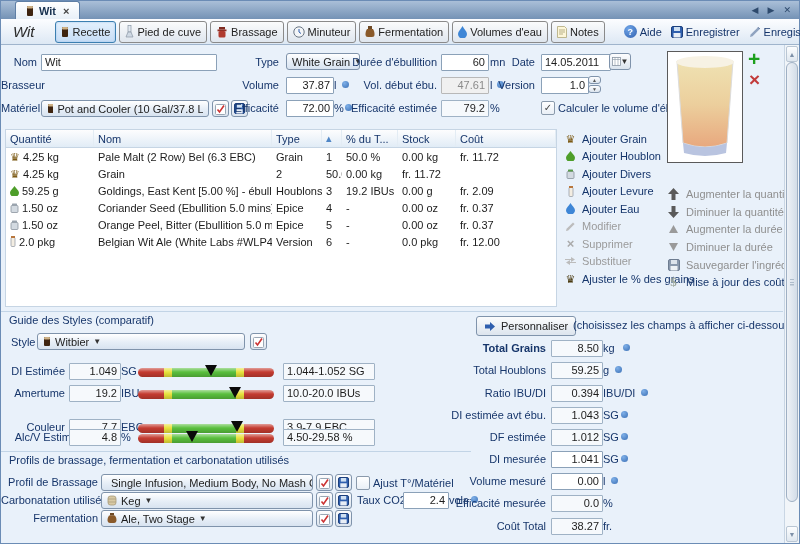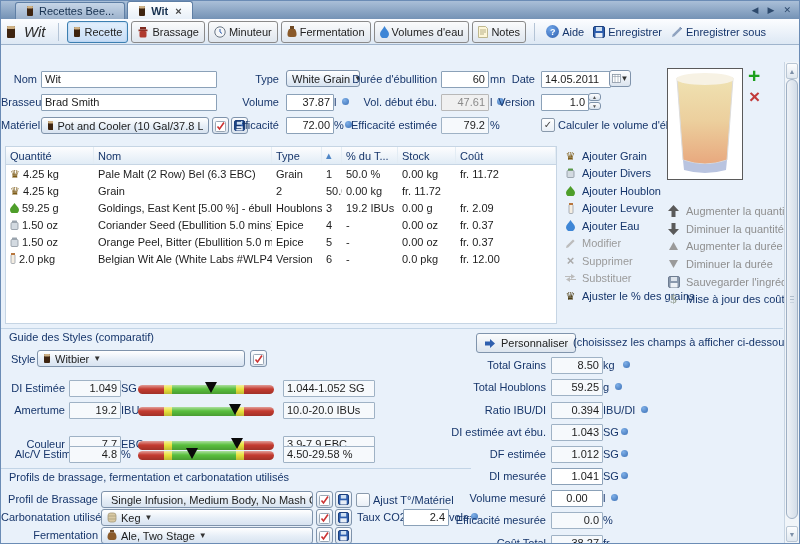--- a/index.html
+++ b/index.html
@@ -100,13 +100,6 @@
 <div class="win">
 
   <div class="tabbar">
-    <div class="tab inactive">
-      <svg width="9" height="12">
-          <rect x="1" y="1" width="6" height="10" rx="1" fill="#3e2410"></rect>
-          <rect x="1" y="1" width="6" height="2.6" rx="1" fill="#cdb084"></rect>
-        </svg>
-      <span>Recettes Bee...</span>
-    </div>
     <div class="tab active">
       <svg width="9" height="12">
           <rect x="1" y="1" width="6" height="10" rx="1" fill="#3e2410"></rect>

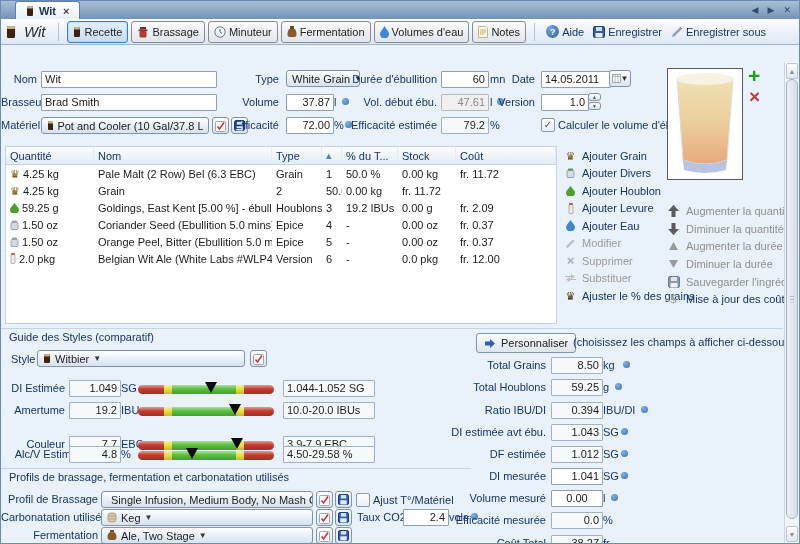--- a/index.html
+++ b/index.html
@@ -130,6 +130,13 @@
       <span>Recette</span>
     </div>
     <div class="vbtn">
+      <svg width="9" height="13">
+          <rect x="3" y="0.5" width="3" height="6.5" fill="#e3eaf1" stroke="#8a97a5" stroke-width="0.7"></rect>
+          <path d="M3 7L1 12h7L6 7Z" fill="#cfd9e4" stroke="#8a97a5" stroke-width="0.7"></path>
+        </svg>
+      <span>Pied de cuve</span>
+    </div>
+    <div class="vbtn">
       <svg width="12" height="12">
           <rect x="3" y="1" width="6" height="2.5" fill="#7e2a20"></rect>
           <rect x="1.5" y="3.5" width="9" height="1.8" fill="#8f2f25"></rect>

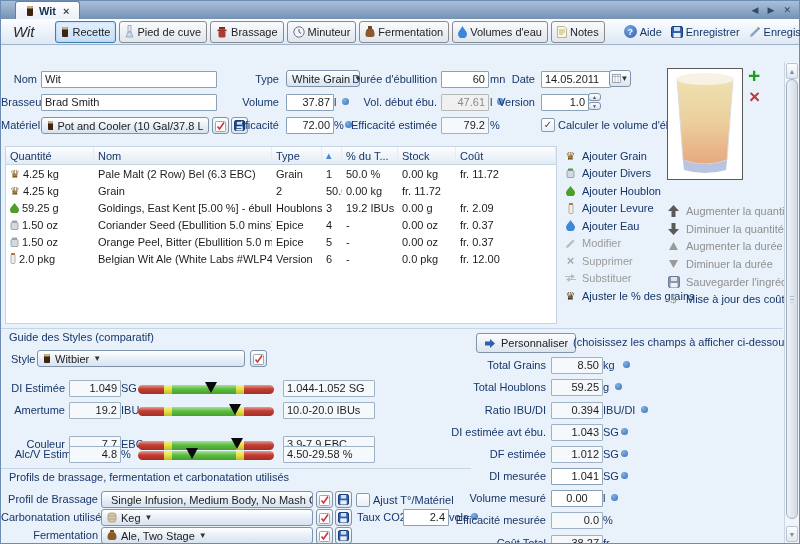--- a/index.html
+++ b/index.html
@@ -30,7 +30,7 @@
        color:#fff;font-size:9px;font-weight:bold;}
   .cir.blue{background:radial-gradient(circle at 35% 30%,#6fa5e8,#2f5fae);}
   
-  .content{position:absolute;left:0;top:44px;right:0;bottom:0;background:#e9f1fa;overflow:hidden;margin-top:17px;}
+  .content{position:absolute;left:0;top:44px;right:0;bottom:0;background:#e9f1fa;overflow:hidden;}
   .lbl{position:absolute;color:#17366b;white-space:nowrap;}
   .r{text-align:right;}
   .box{position:absolute;height:15px;line-height:15px;background:#fff;border:1px solid #8ba1b8;border-radius:1px;

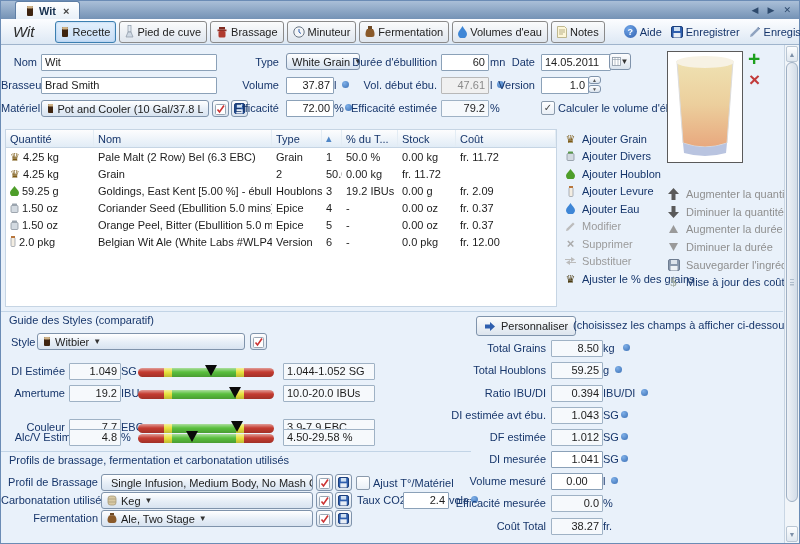--- a/index.html
+++ b/index.html
@@ -217,7 +217,6 @@
     </div>
 
     <span class="lbl r" style="left:0;top:34px;width:36px;">Brasseur</span>
-    <div class="box" style="left:40px;top:32px;width:168px;">Brad Smith</div>
     <span class="lbl r" style="left:230px;top:34px;width:48px;">Volume</span>
     <div class="box num" style="left:285px;top:32px;width:40px;">37.87</div>
     <span class="unit" style="left:333px;top:34px;">l</span>

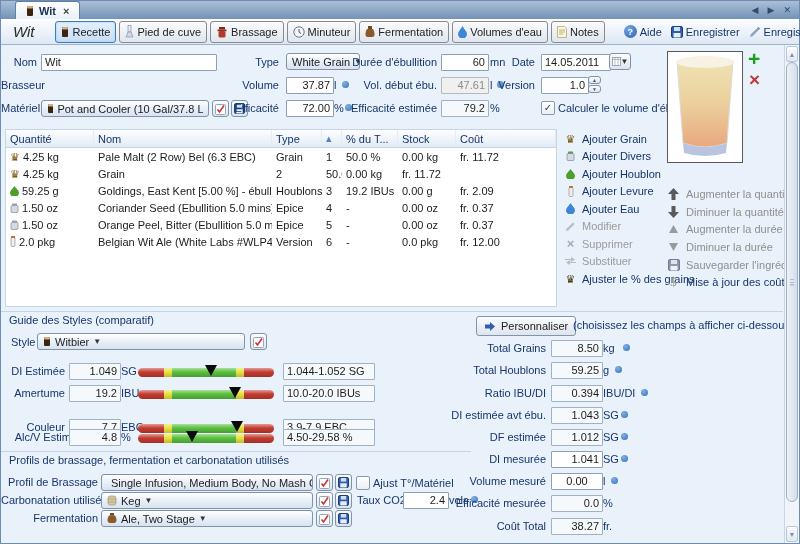--- a/index.html
+++ b/index.html
@@ -384,19 +384,19 @@
       <div class="aitem">
           <span class="icn">
             <svg width="9" height="10">
+              <path d="M4.5 0C6 2.5 9 4.5 9 6.7A4.5 4.3 0 0 1 0 6.7C0 4.5 3 2.5 4.5 0Z" fill="#4e9e2a"></path>
+            </svg>
+          </span>
+          <span>Ajouter Houblon</span>
+        </div>
+      <div class="aitem">
+          <span class="icn">
+            <svg width="9" height="10">
               <rect x="1" y="2.5" width="7" height="7" rx="1" fill="#d3dae1" stroke="#8a949e" stroke-width="0.8"></rect>
               <rect x="2" y="0.5" width="5" height="2" rx="0.5" fill="#5a9a4a"></rect>
             </svg>
           </span>
           <span>Ajouter Divers</span>
-        </div>
-      <div class="aitem">
-          <span class="icn">
-            <svg width="9" height="10">
-              <path d="M4.5 0C6 2.5 9 4.5 9 6.7A4.5 4.3 0 0 1 0 6.7C0 4.5 3 2.5 4.5 0Z" fill="#4e9e2a"></path>
-            </svg>
-          </span>
-          <span>Ajouter Houblon</span>
         </div>
       <div class="aitem">
           <span class="icn">

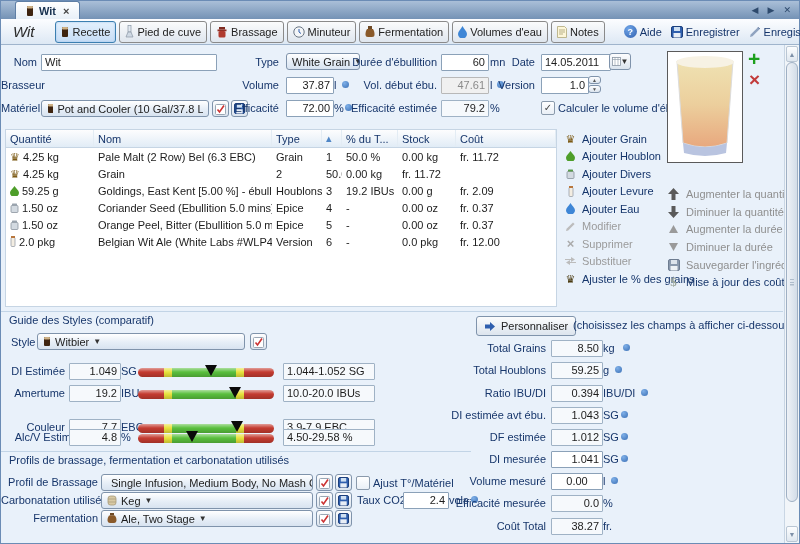--- a/index.html
+++ b/index.html
@@ -639,7 +639,7 @@
     </div>
     <span class="lbl" style="left:572px;top:274px;">(choisissez les champs à afficher ci-dessous)</span>
 
-    <span class="lbl r" style="left:400px;top:297px;width:145px;">Total Grains</span>
+    <span class="lbl r" style="left:400px;top:297px;width:145px;font-weight:bold;">Total Grains</span>
     <div class="box num ro" style="left:550px;top:295px;width:44px;">8.50</div>
     <span class="unit" style="left:602px;top:297px;">kg</span>
     <span class="dot" style="position:absolute;left:622px;top:299px;"></span>

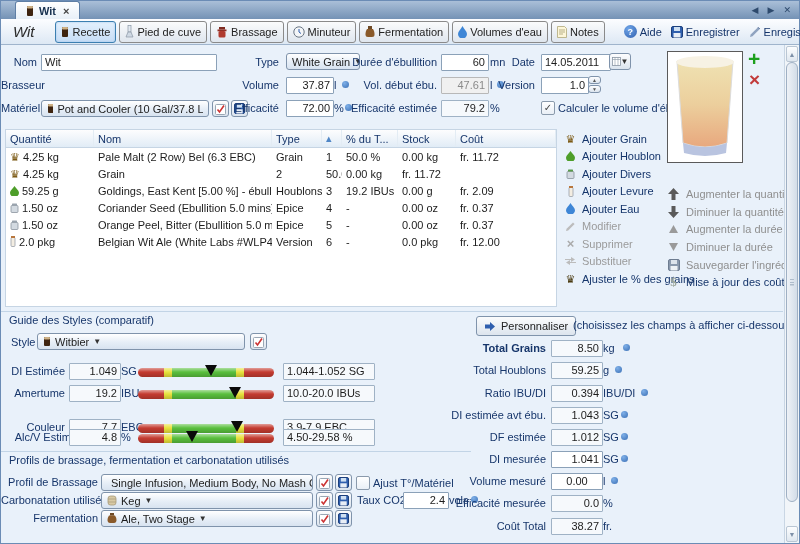--- a/index.html
+++ b/index.html
@@ -670,7 +670,7 @@
     <span class="dot" style="position:absolute;left:620px;top:410px;"></span>
 
     <span class="lbl r" style="left:400px;top:430px;width:145px;">Volume mesuré</span>
-    <div class="box num" style="left:550px;top:428px;width:44px;text-align:center;">0.00</div>
+    <div class="box num" style="left:550px;top:428px;width:44px;">0.00</div>
     <span class="unit" style="left:602px;top:430px;">l</span>
     <span class="dot" style="position:absolute;left:610px;top:432px;"></span>
 

